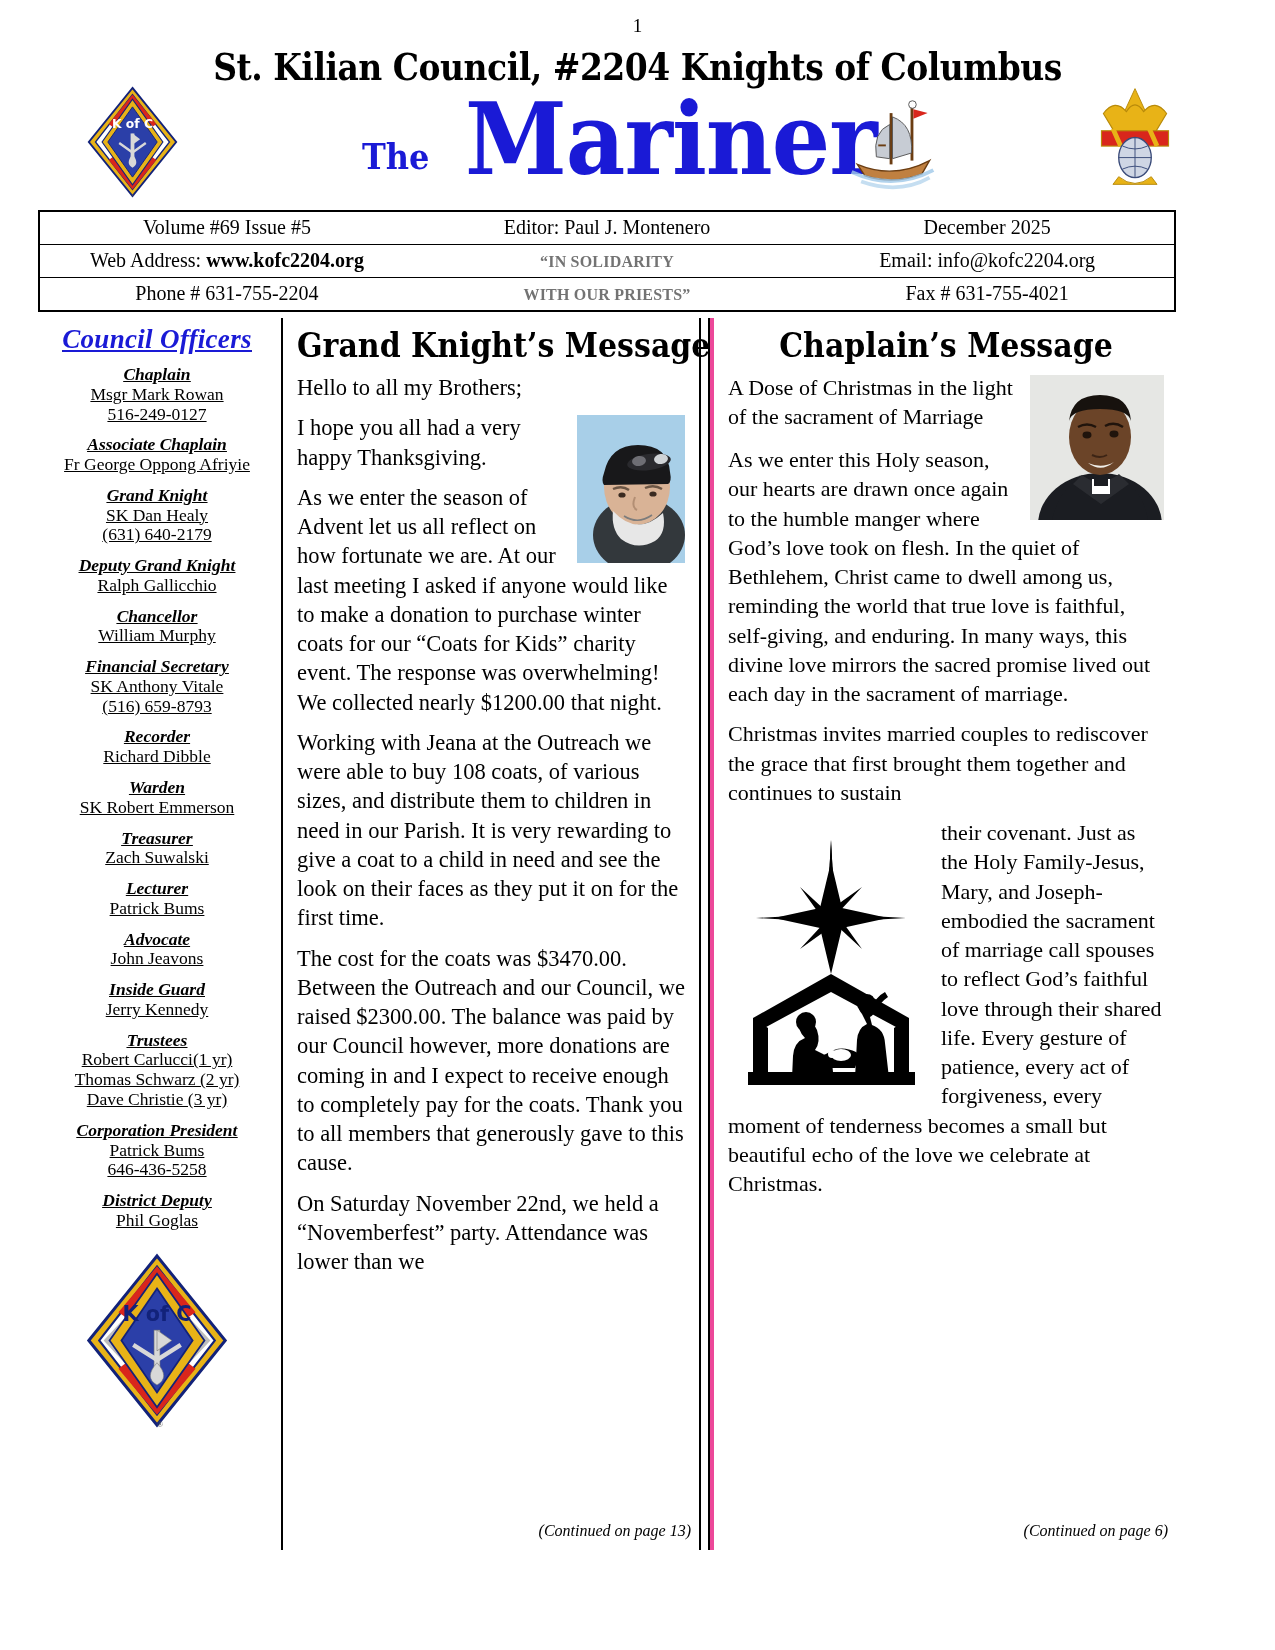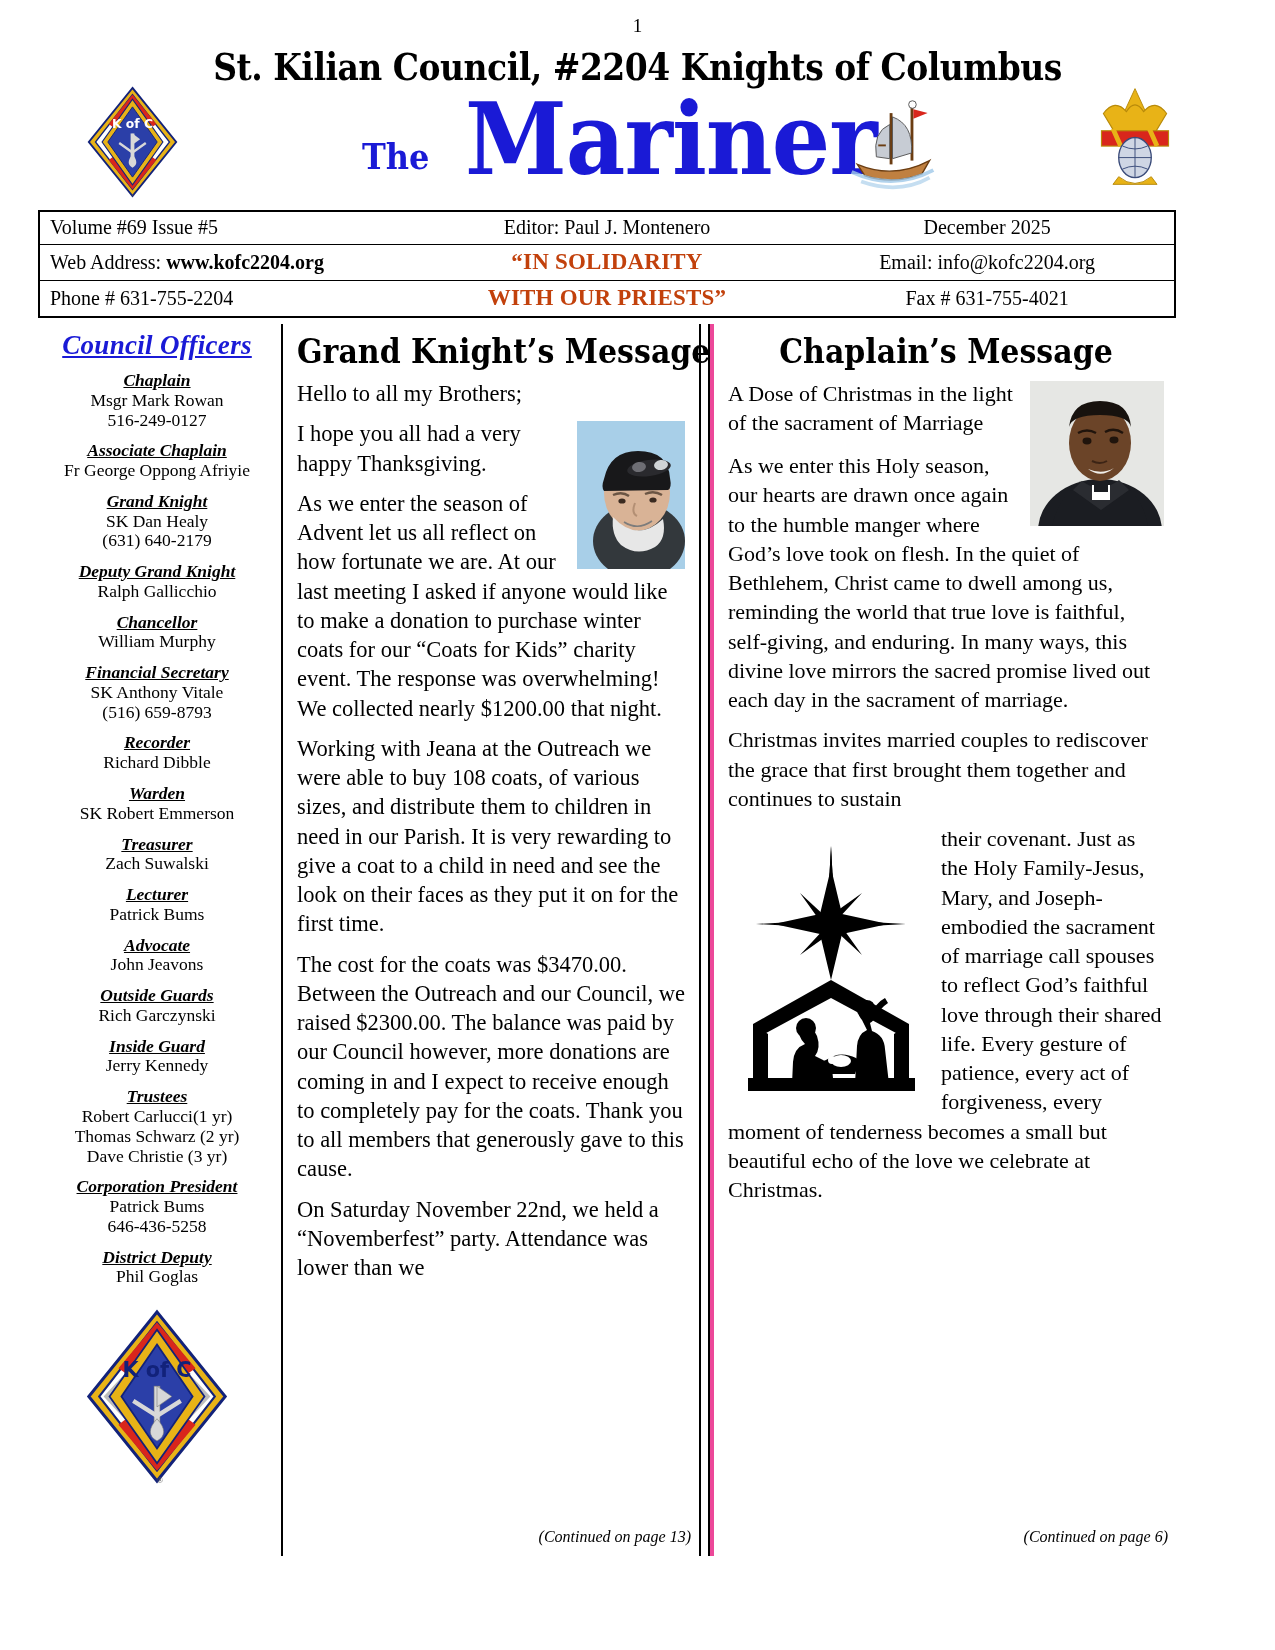--- a/index.html
+++ b/index.html
@@ -63,7 +63,7 @@
     white-space:nowrap;
   }
   .infobox tr:first-child td { border-top:none; }
-  .info-left { text-align:left; width:33%; }
+  .info-left { text-align:center; width:33%; }
   .info-mid { text-align:center; width:34%; }
   .info-right { text-align:center; width:33%; }
   .info-small { font-size:17.5px; }

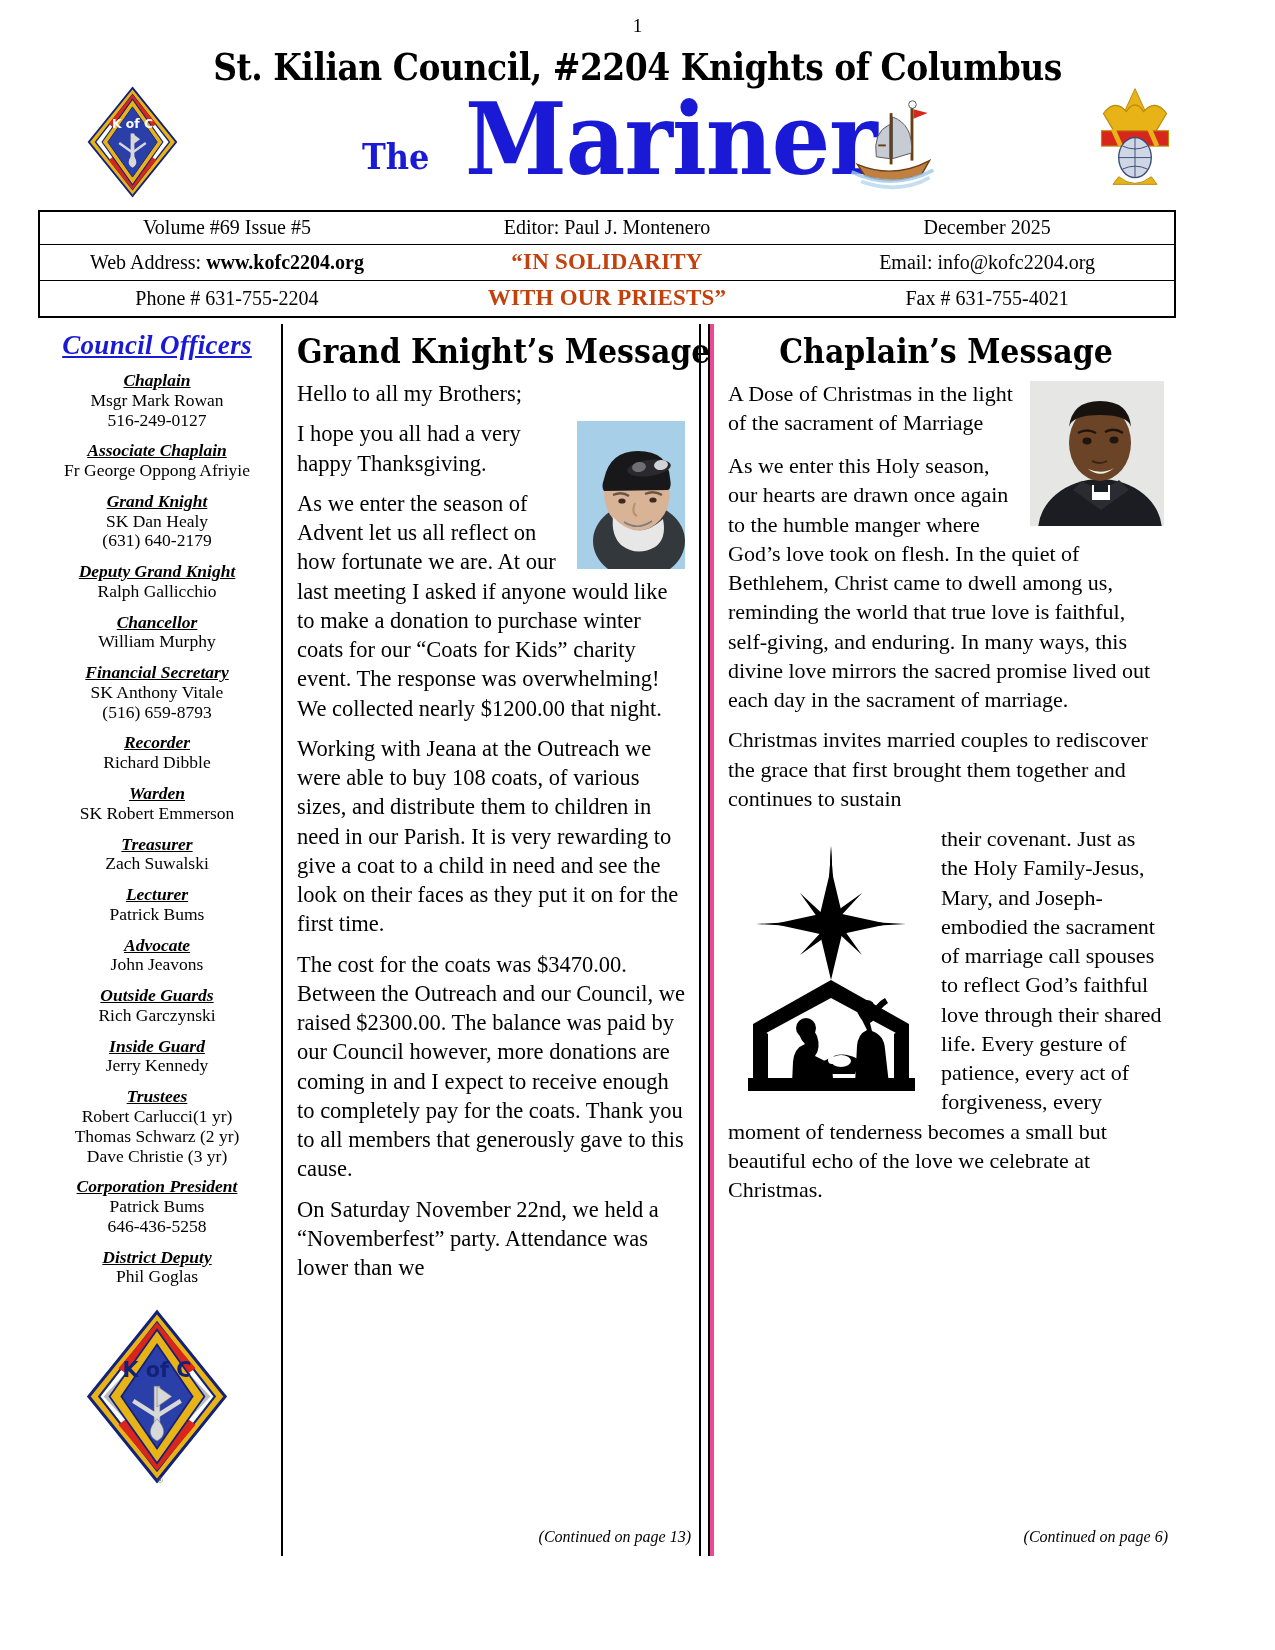--- a/index.html
+++ b/index.html
@@ -69,7 +69,7 @@
   .info-small { font-size:17.5px; }
   .bold { font-weight:bold; }
   .solidarity {
-    color:#c2410c; font-weight:bold; font-size:23px;
+    color:#737373; font-weight:bold; font-size:16px;
     letter-spacing:0.2px;
   }
 

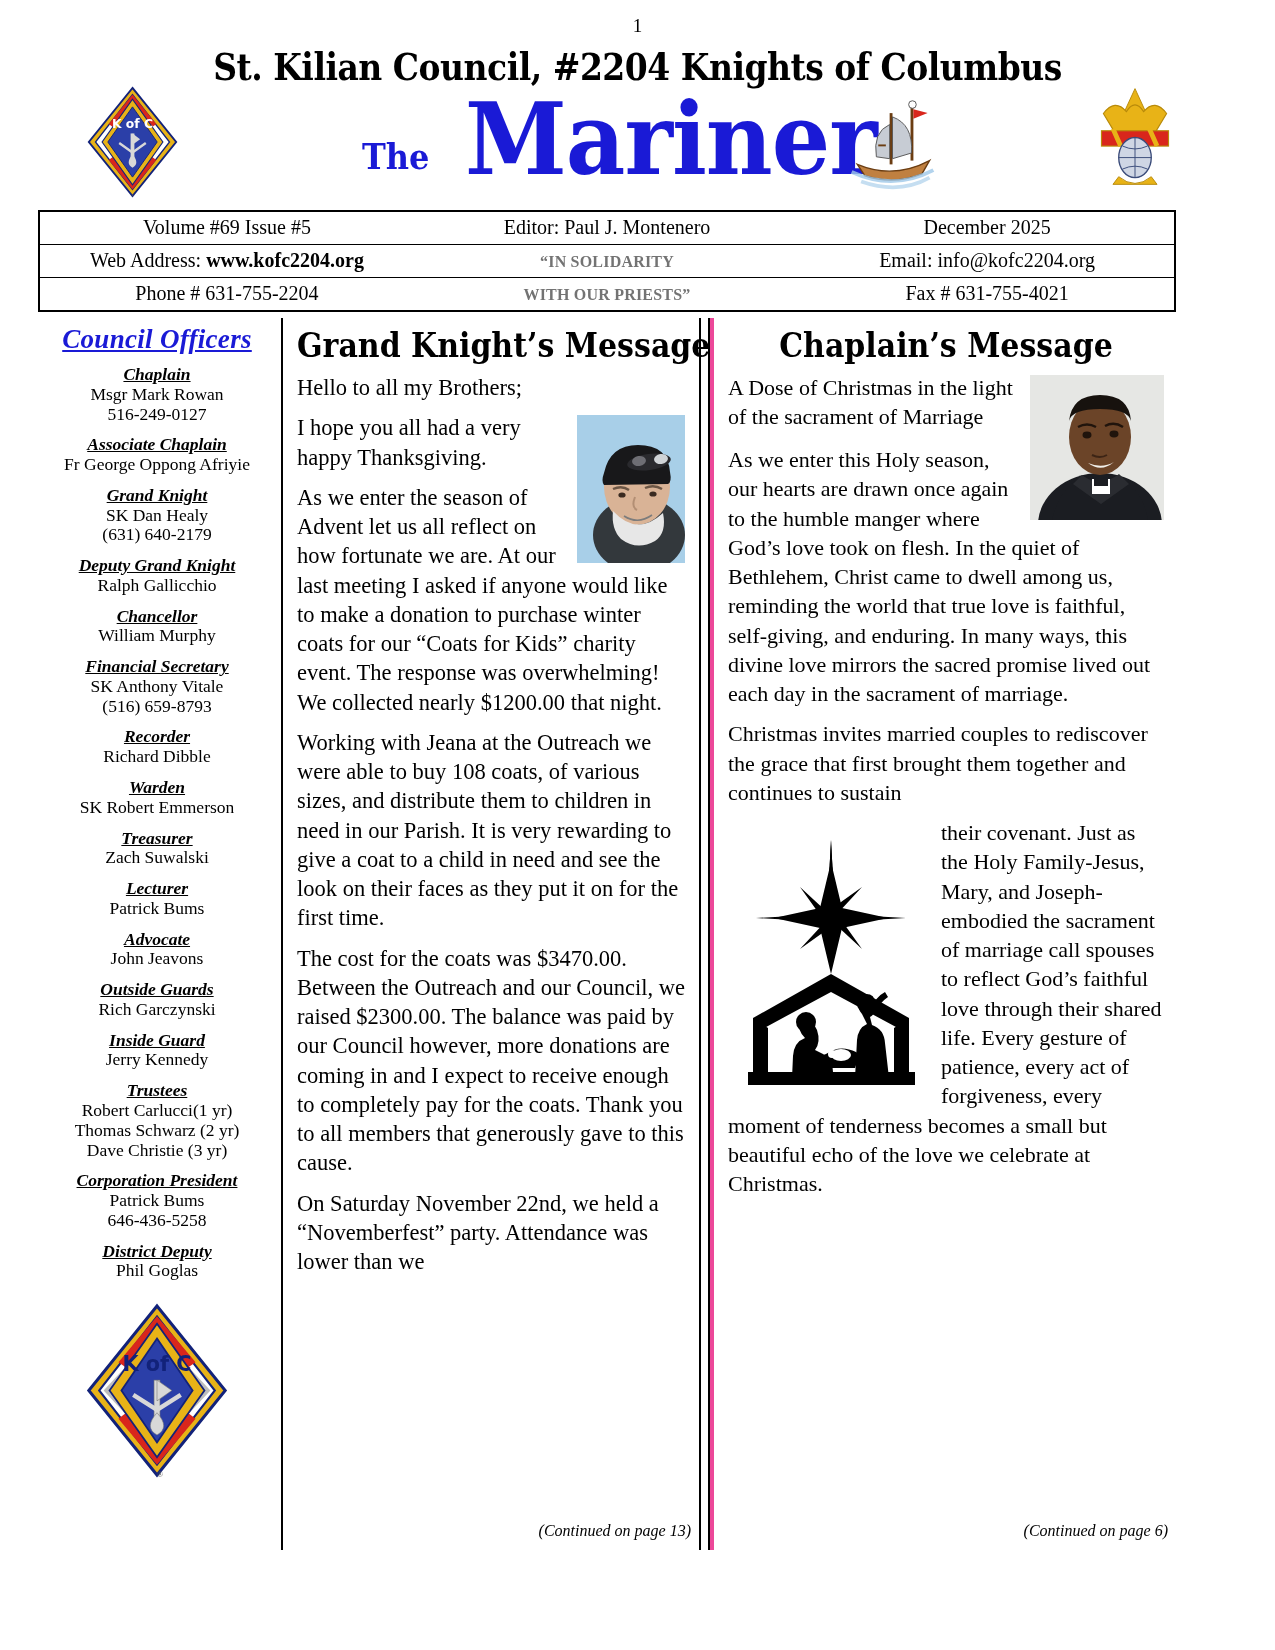--- a/index.html
+++ b/index.html
@@ -84,6 +84,7 @@
     position:absolute; left:0; top:0; width:238px; height:1232px;
     padding:4px 6px 0 6px;
     text-align:center;
+    text-decoration:underline;
   }
   .col-gk {
     position:absolute; left:243px; top:0; width:420px; height:1232px;

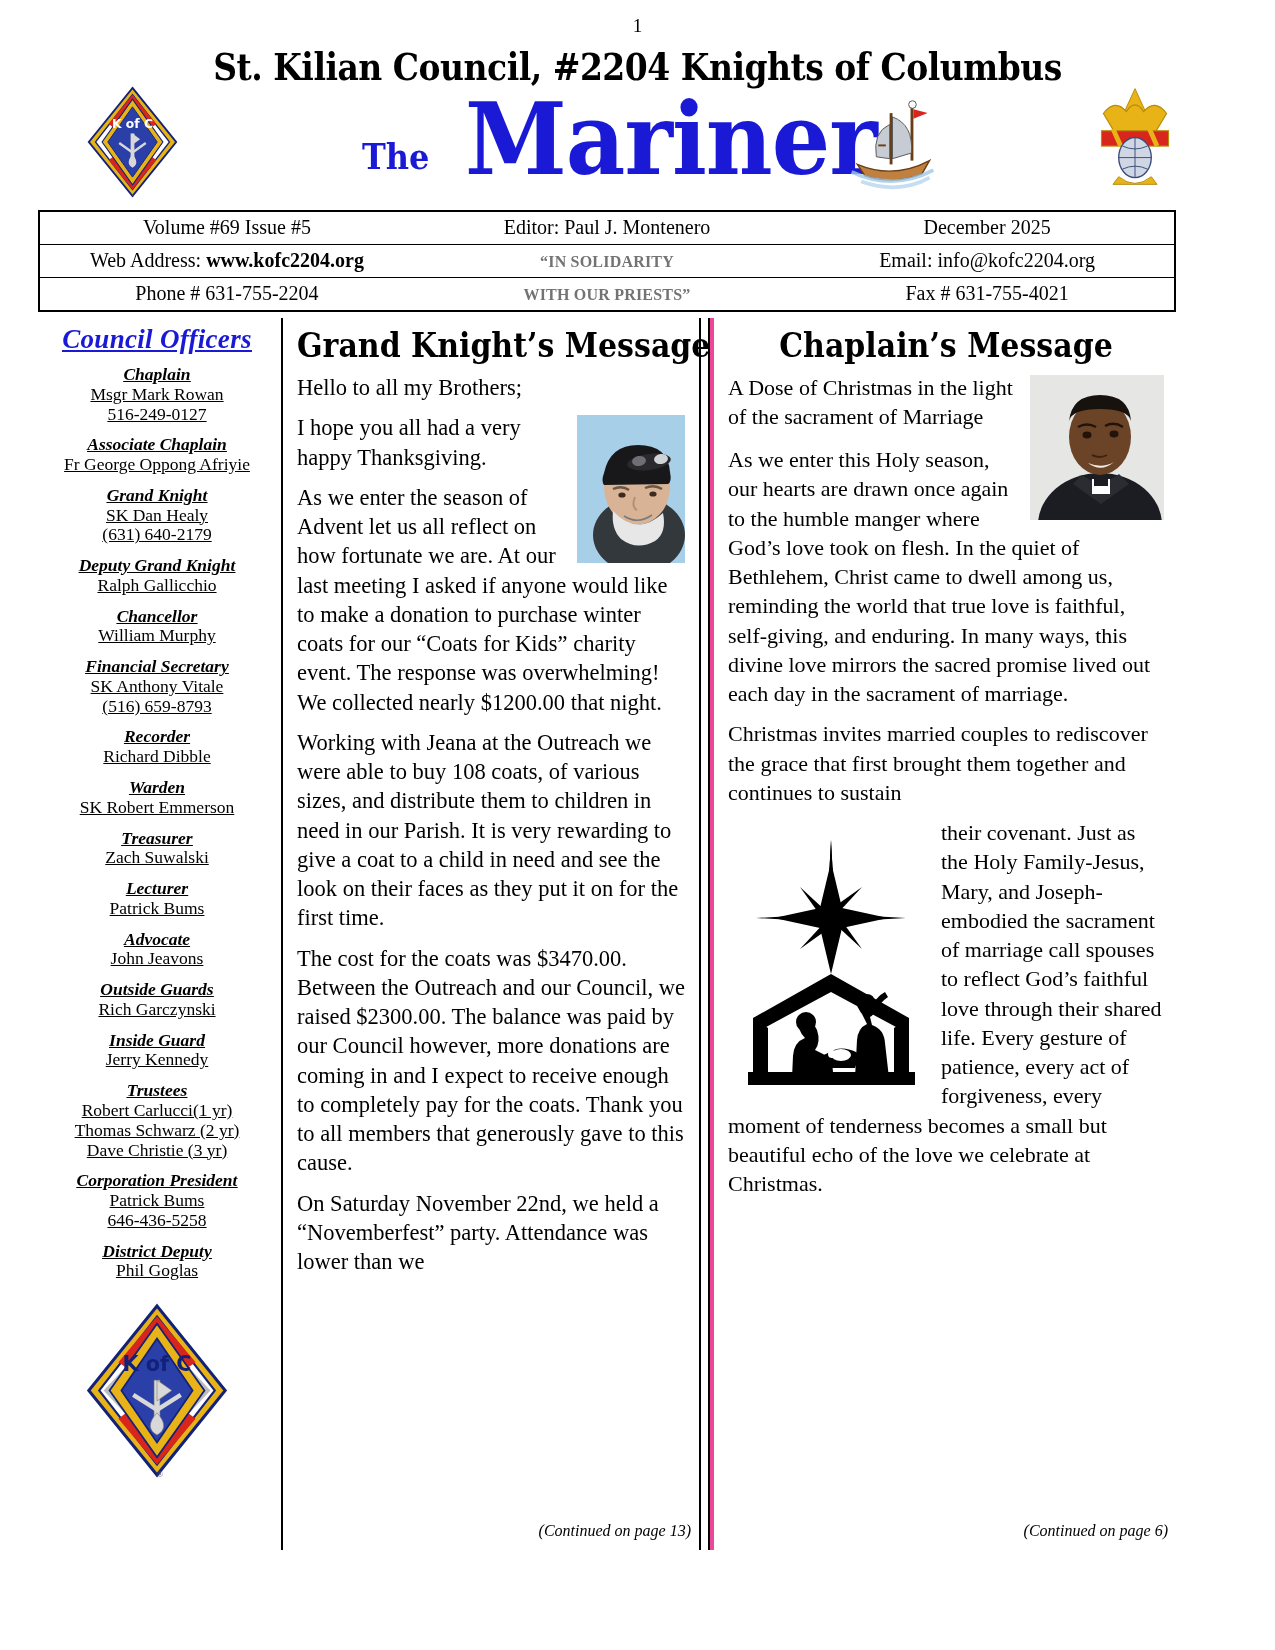--- a/index.html
+++ b/index.html
@@ -304,10 +304,6 @@
             <span class="nm">John Jeavons</span>
           </div>
           <div class="officer">
-            <span class="role">Outside Guards</span>
-            <span class="nm">Rich Garczynski</span>
-          </div>
-          <div class="officer">
             <span class="role">Inside Guard</span>
             <span class="nm">Jerry Kennedy</span>
           </div>

